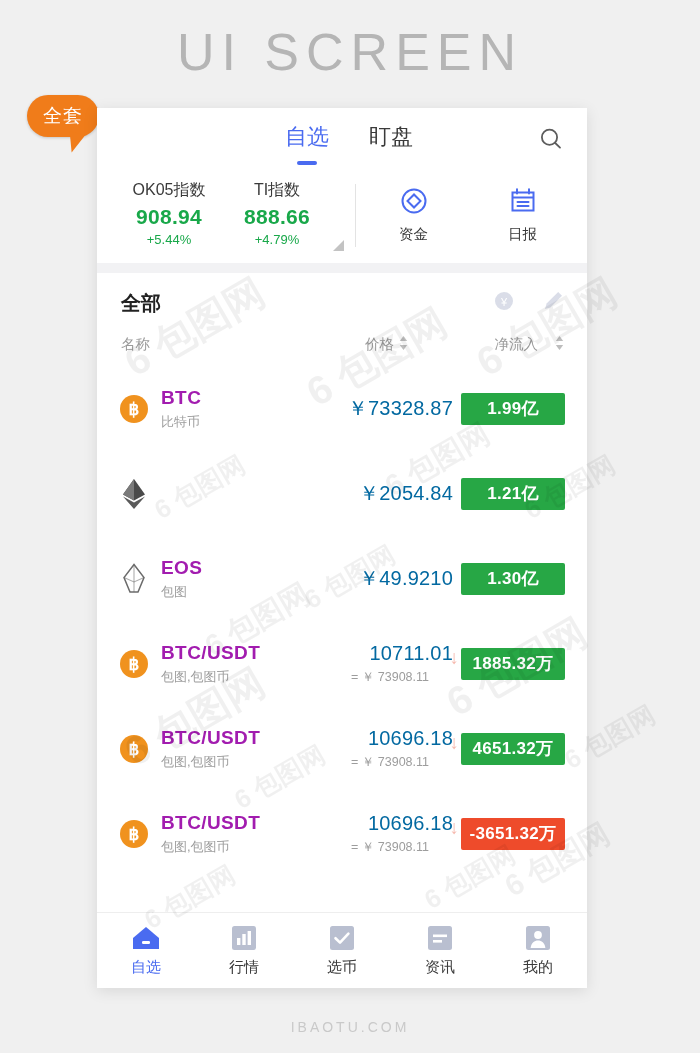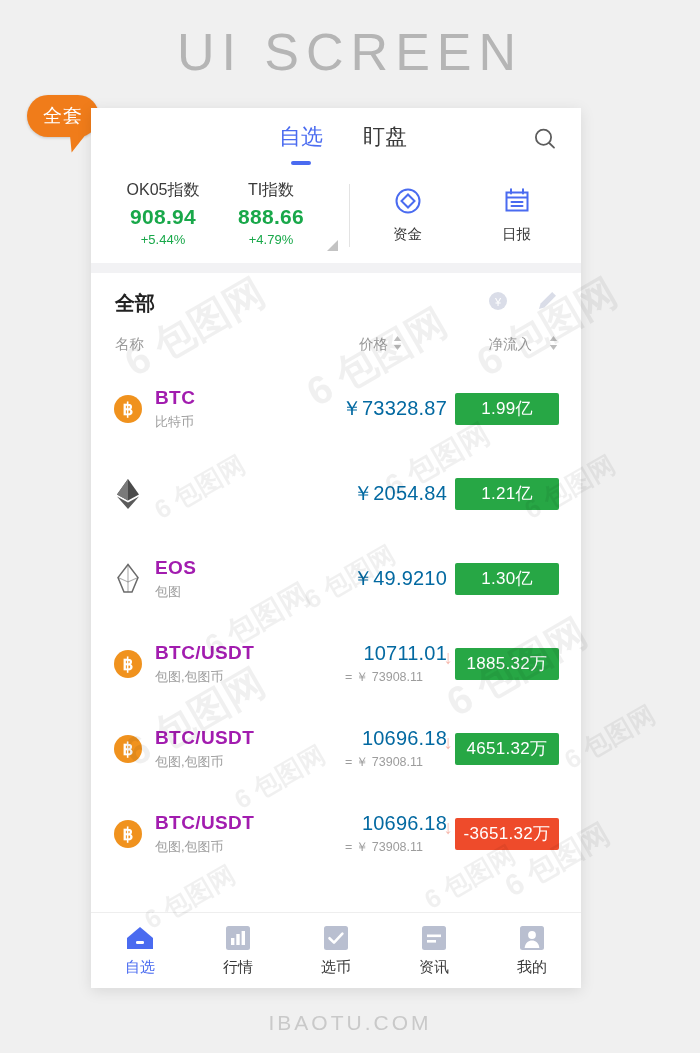--- a/index.html
+++ b/index.html
@@ -44,7 +44,7 @@
 
   
   .phone {
-    position:absolute; left:91px; top:108px;
+    position:absolute; left:97px; top:108px;
     width:490px; height:880px;
     background:#ffffff;
     box-shadow:0 3px 14px rgba(0,0,0,.10);

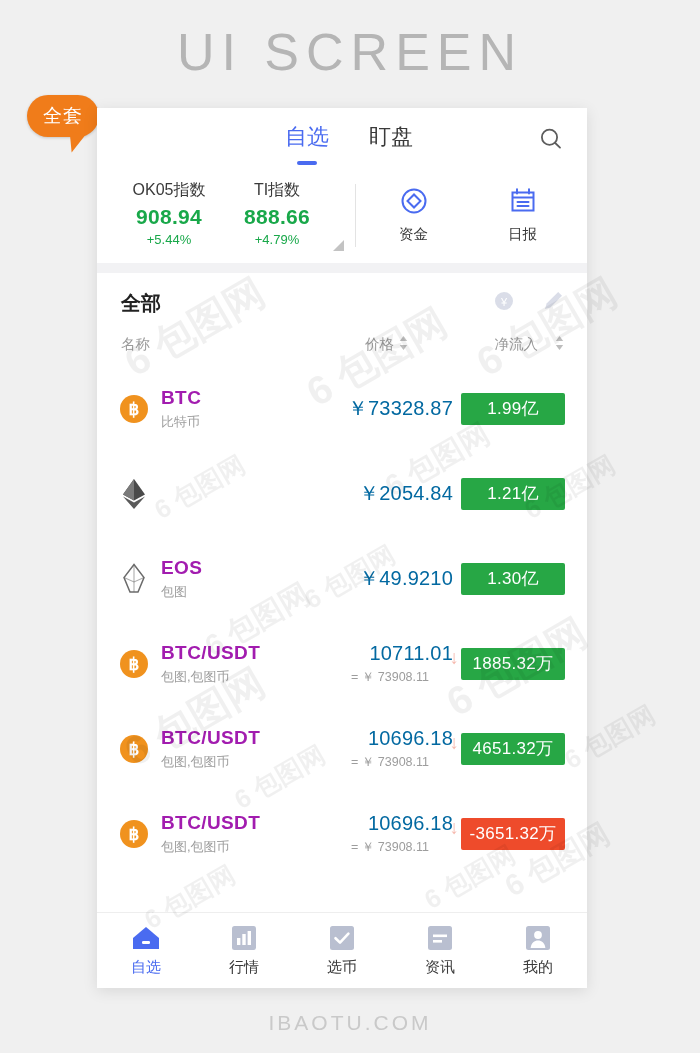--- a/index.html
+++ b/index.html
@@ -144,7 +144,7 @@
   .flow-badge {
     min-width:104px; height:32px; border-radius:2px;
     display:flex; align-items:center; justify-content:center;
-    color:#fff; font-size:17px; font-weight:400; letter-spacing:.3px;
+    color:#fff; font-size:17px; font-weight:700; letter-spacing:.3px;
   }
 
   

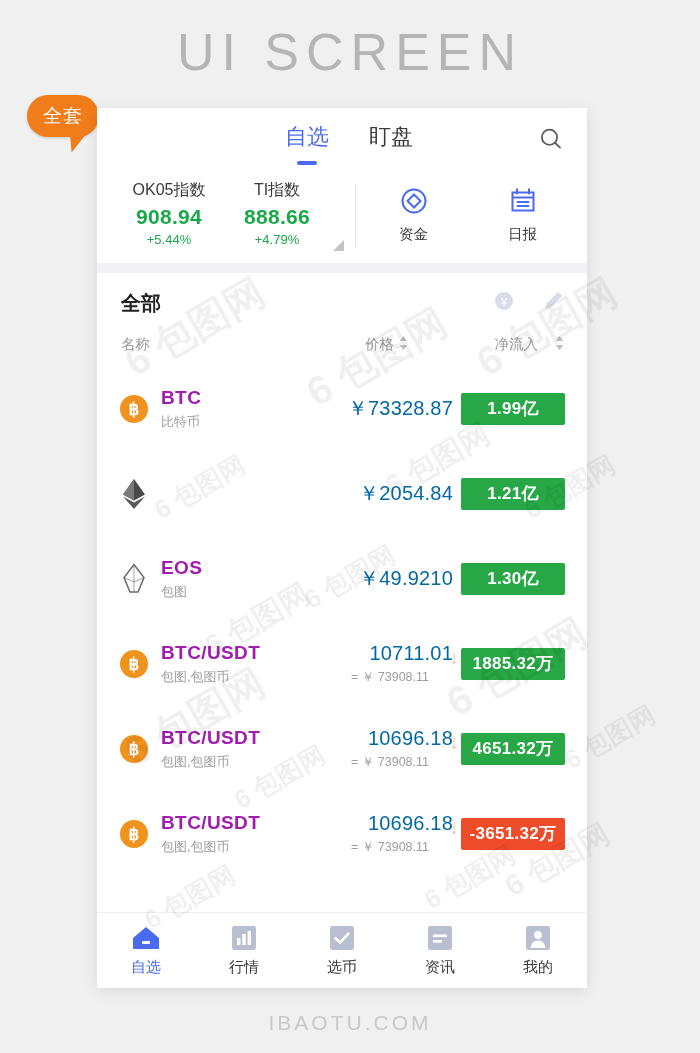--- a/index.html
+++ b/index.html
@@ -20,7 +20,7 @@
   }
   .footer-mark {
     position:absolute; bottom:18px; left:0; width:700px;
-    text-align:center; font-size:21px; letter-spacing:3px;
+    text-align:center; font-size:14px; letter-spacing:3px;
     color:#c9c9c9;
   }
 

